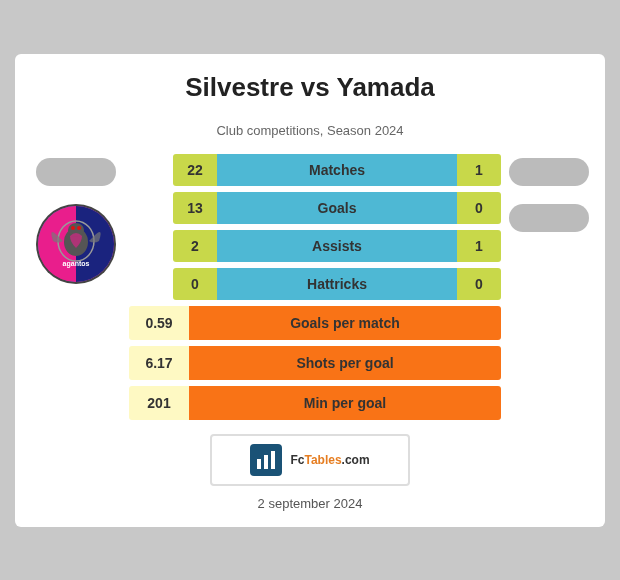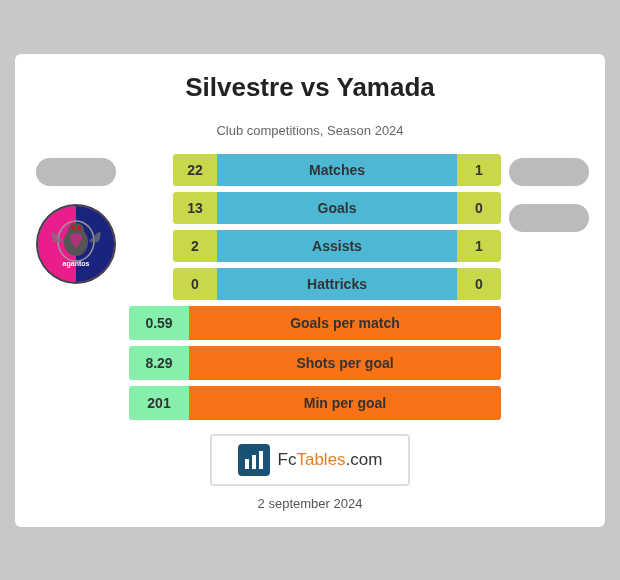--- a/index.html
+++ b/index.html
@@ -172,7 +172,7 @@
     }
 
     .stat-left-yellow {
-      background: #86efac;
+      background: #fef9c3;
       color: #333;
       font-weight: bold;
       font-size: 14px;

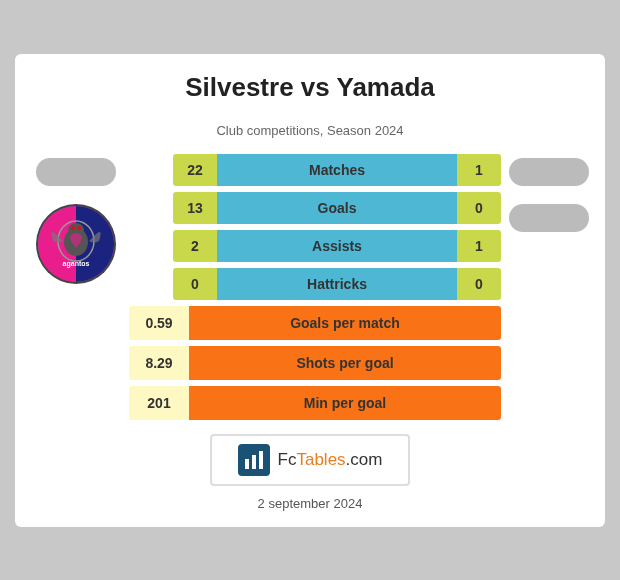--- a/index.html
+++ b/index.html
@@ -311,7 +311,7 @@
       </div>
 
       <div class="stat-row-single">
-        <div class="stat-left-yellow">8.29</div>
+        <div class="stat-left-yellow">6.17</div>
         <div class="stat-bar-blue-full">Shots per goal</div>
       </div>
 

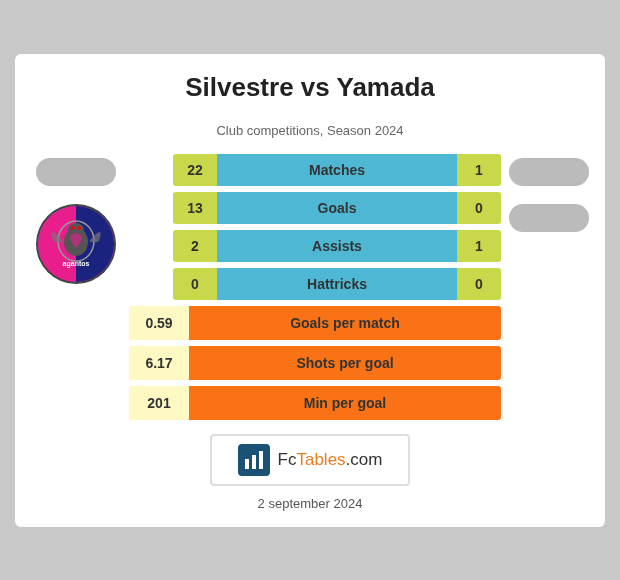--- a/index.html
+++ b/index.html
@@ -222,8 +222,8 @@
     }
 
     .fctables-text {
-      font-size: 17px;
-      font-weight: normal;
+      font-size: 12px;
+      font-weight: bold;
       color: #333;
       text-align: right;
     }

